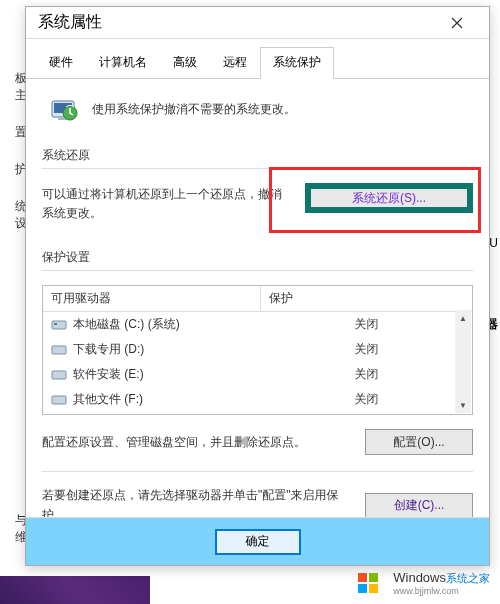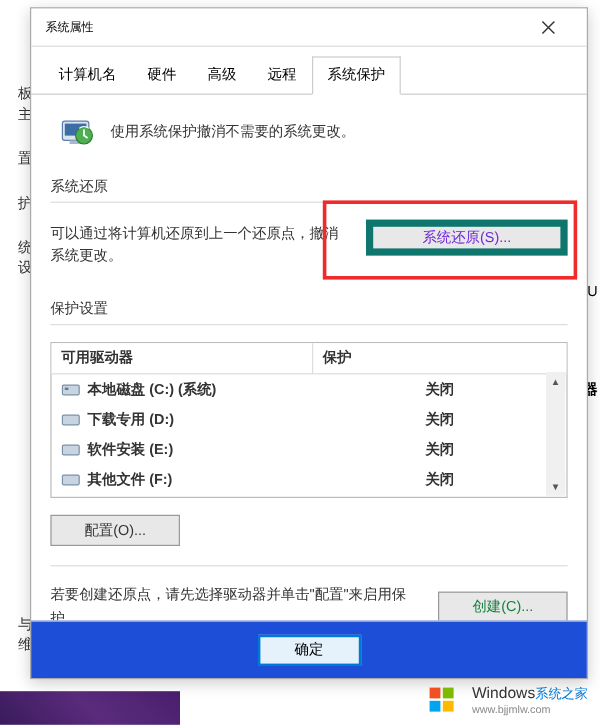--- a/index.html
+++ b/index.html
@@ -11,7 +11,7 @@
     .dialog { position: absolute; left: 25px; top: 6px; width: 465px; height: 560px; background: #fff; border: 1px solid #aaa; box-shadow: 0 3px 12px rgba(0,0,0,0.2); }
     
     .titlebar { height: 32px; display: flex; align-items: center; padding: 0 12px; border-bottom: 1px solid #ddd; }
-    .titlebar-title { font-size: 10px; flex: 1; }
+    .titlebar-title { font-size: 16px; flex: 1; }
     .close-btn { width: 40px; height: 28px; display: flex; align-items: center; justify-content: center; cursor: pointer; font-size: 16px; }
     
     .tabs { display: flex; padding: 8px 10px 0 10px; border-bottom: 1px solid #ccc; font-size: 12px; }

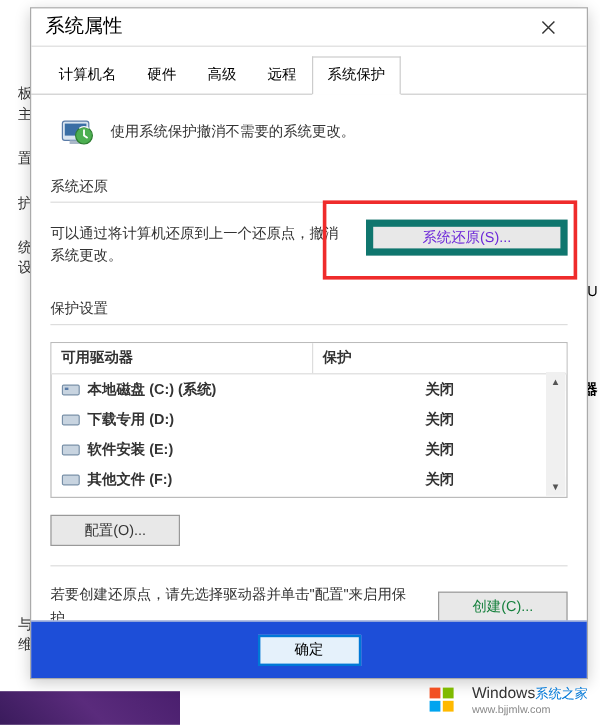--- a/index.html
+++ b/index.html
@@ -91,8 +91,8 @@
   </div>
 
   <div class="tabs">
+    <div class="tab">硬件</div>
     <div class="tab">计算机名</div>
-    <div class="tab">硬件</div>
     <div class="tab">高级</div>
     <div class="tab">远程</div>
     <div class="tab active">系统保护</div>

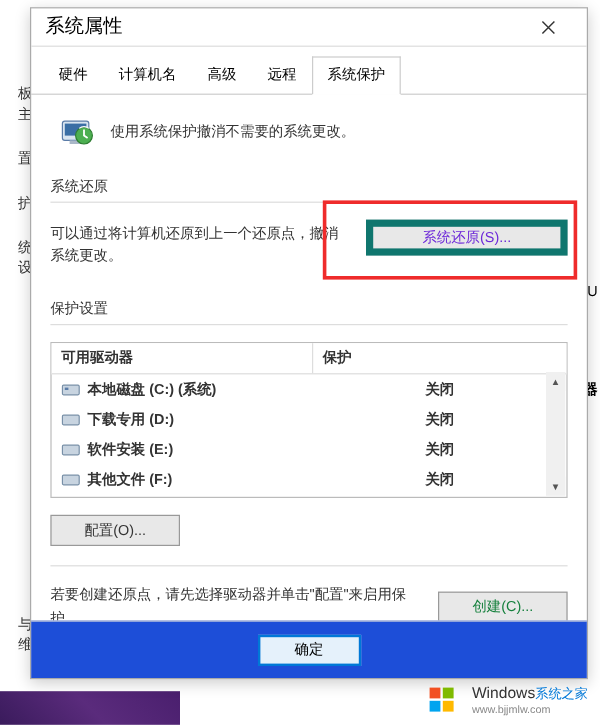--- a/index.html
+++ b/index.html
@@ -32,7 +32,7 @@
     
     .highlight-box { position: absolute; border: 3px solid #ef2b2b; top: -16px; right: -8px; width: 212px; height: 66px; pointer-events: none; }
     
-    .drive-table { border: 1px solid #bbb; height: 130px; margin-bottom: 14px; position: relative; font-weight: bold; }
+    .drive-table { border: 1px solid #bbb; height: 130px; margin-bottom: 14px; position: relative; }
     .drive-header { display: flex; background: #fff; border-bottom: 1px solid #ddd; font-size: 12px; }
     .dh-col1 { width: 218px; padding: 4px 8px; border-right: 1px solid #ddd; }
     .dh-col2 { flex: 1; padding: 4px 8px; }

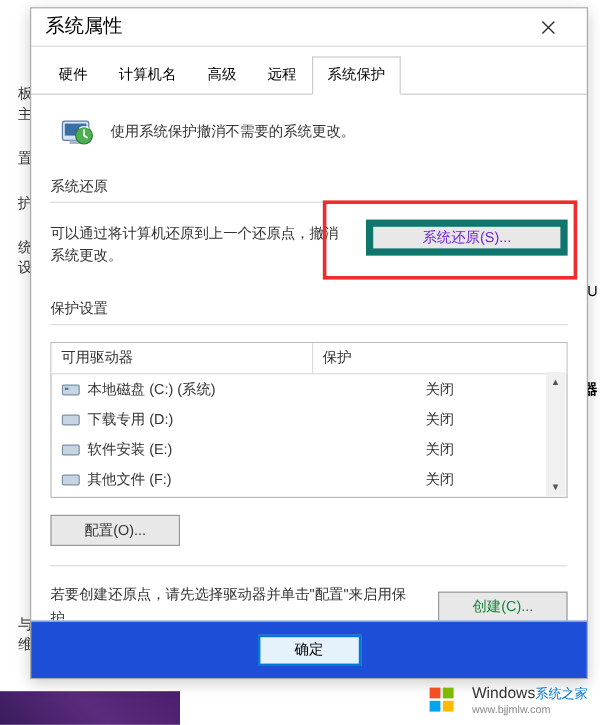--- a/index.html
+++ b/index.html
@@ -186,6 +186,7 @@
     </div>
 
     <div class="config-row">
+      <div class="config-text">配置还原设置、管理磁盘空间，并且删除还原点。</div>
       <div class="small-btn">配置(O)...</div>
     </div>
     <div class="section-line"></div>

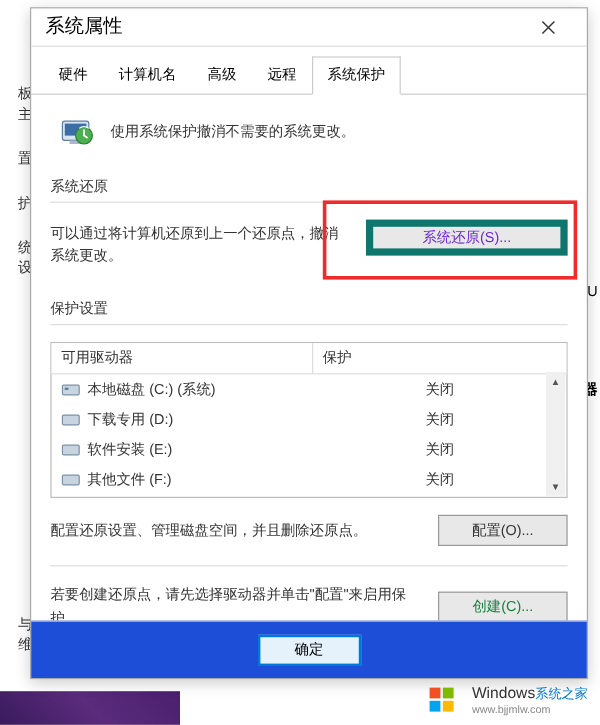--- a/index.html
+++ b/index.html
@@ -47,7 +47,7 @@
     .config-row { display: flex; gap: 12px; align-items: center; margin-bottom: 16px; }
     .config-text { flex: 1; line-height: 1.6; }
     .small-btn { width: 108px; height: 26px; background: #e8e8e8; border: 1px solid #999; font-size: 12px; display: flex; align-items: center; justify-content: center; cursor: pointer; }
-    .small-btn.disabled { color: #15803d; cursor: default; }
+    .small-btn.disabled { color: #4c1d95; cursor: default; }
     
     .bottom-bar { position: absolute; bottom: 0; left: 0; right: 0; height: 48px; background: #1d4ed8; border-top: 1px solid #ddd; display: flex; align-items: center; justify-content: center; gap: 10px; }
     .ok-btn { width: 86px; height: 26px; border: 2px solid #0078d7; background: #e5f1fb; font-size: 12px; display: flex; align-items: center; justify-content: center; cursor: pointer; }

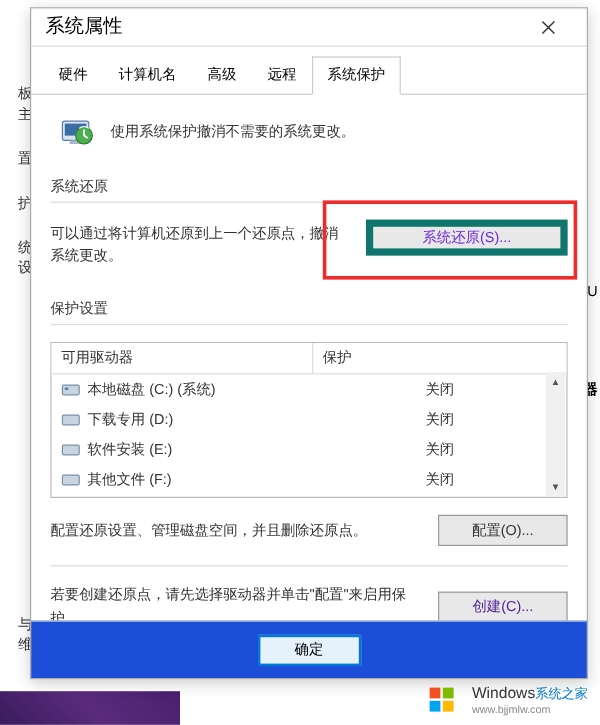--- a/index.html
+++ b/index.html
@@ -49,7 +49,7 @@
     .small-btn { width: 108px; height: 26px; background: #e8e8e8; border: 1px solid #999; font-size: 12px; display: flex; align-items: center; justify-content: center; cursor: pointer; }
     .small-btn.disabled { color: #4c1d95; cursor: default; }
     
-    .bottom-bar { position: absolute; bottom: 0; left: 0; right: 0; height: 48px; background: #1d4ed8; border-top: 1px solid #ddd; display: flex; align-items: center; justify-content: center; gap: 10px; }
+    .bottom-bar { position: absolute; bottom: 0; left: 0; right: 0; height: 48px; background: #7dd3fc; border-top: 1px solid #ddd; display: flex; align-items: center; justify-content: center; gap: 10px; }
     .ok-btn { width: 86px; height: 26px; border: 2px solid #0078d7; background: #e5f1fb; font-size: 12px; display: flex; align-items: center; justify-content: center; cursor: pointer; }
     
     .watermark { position: absolute; right: 10px; bottom: 8px; display: flex; align-items: center; gap: 15px; font-size: 13px; }

